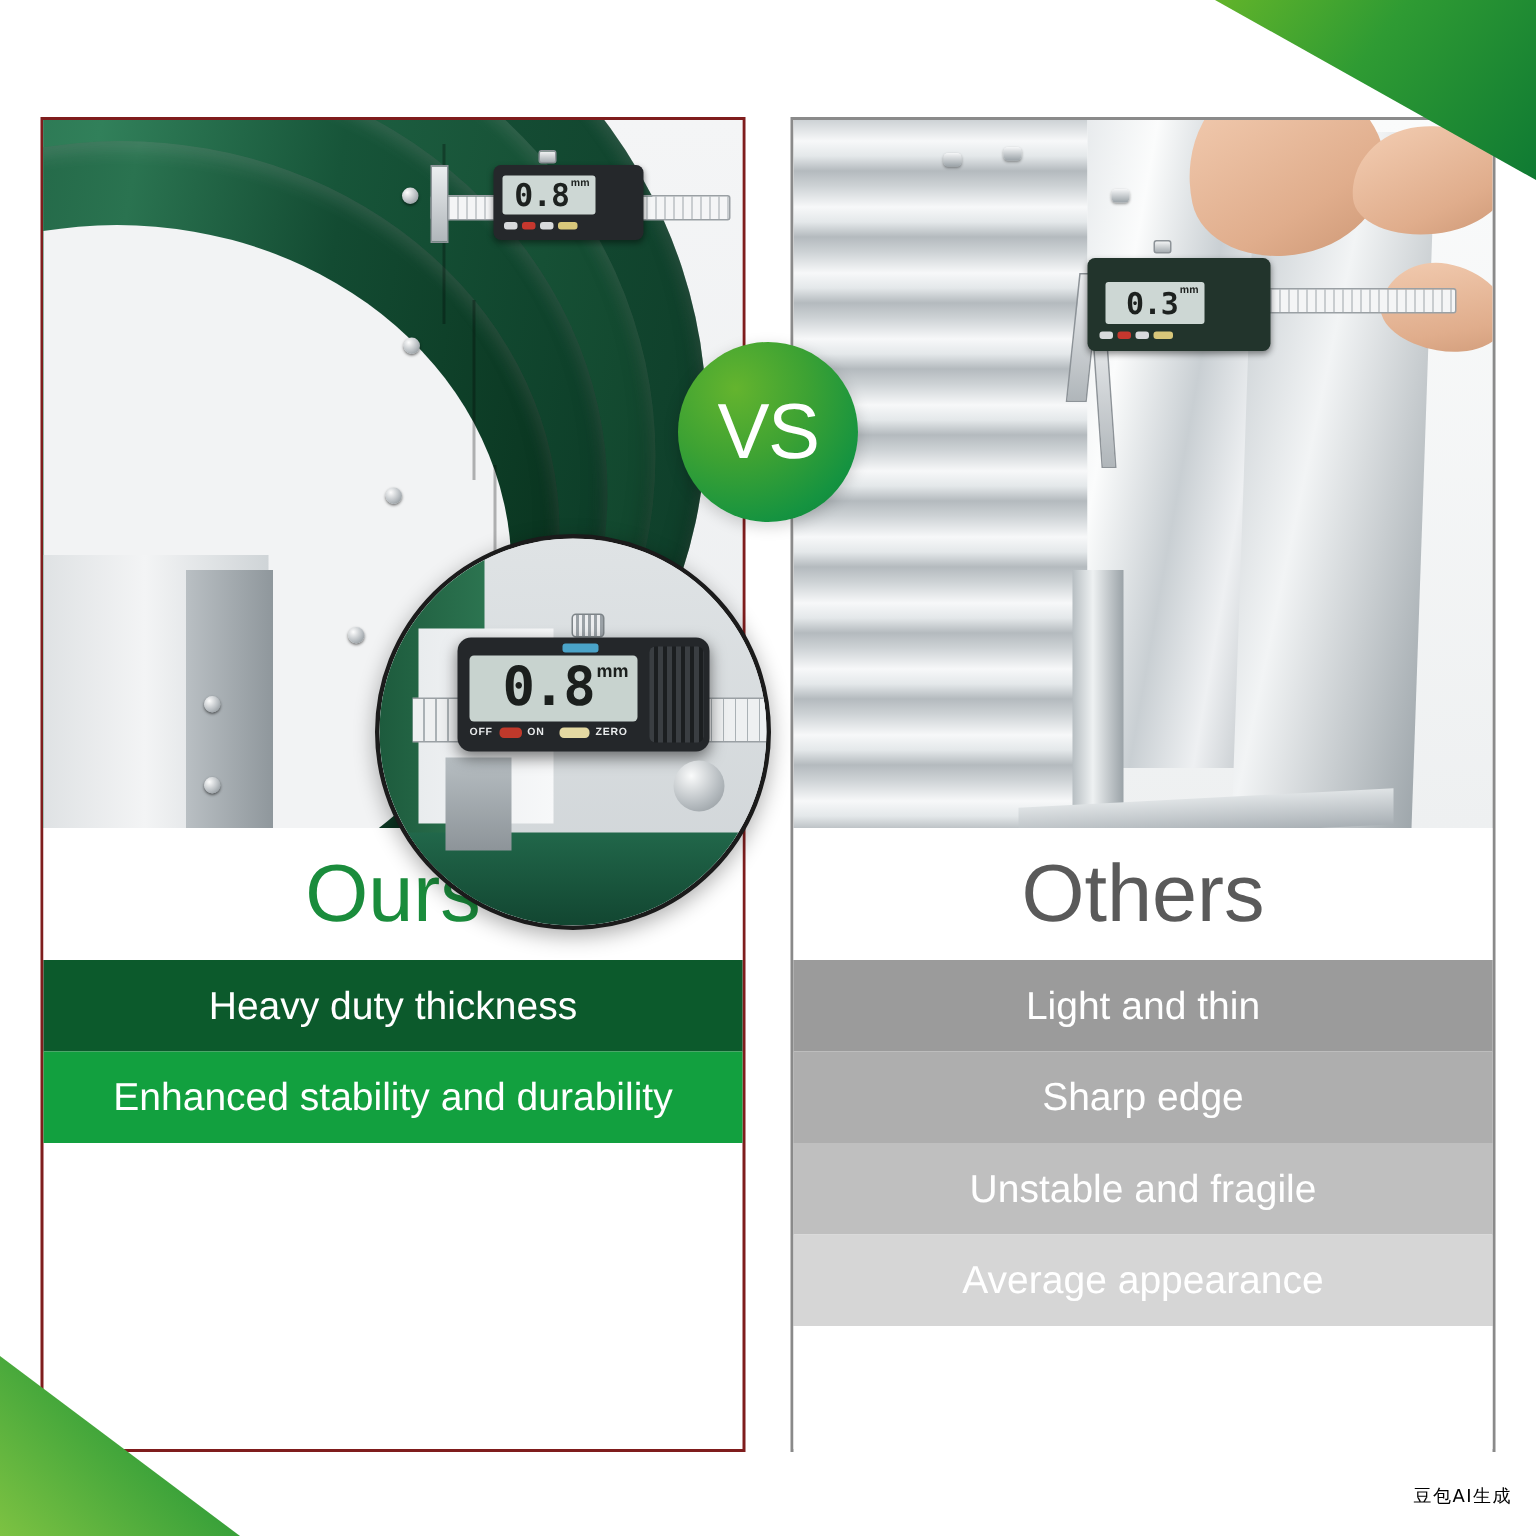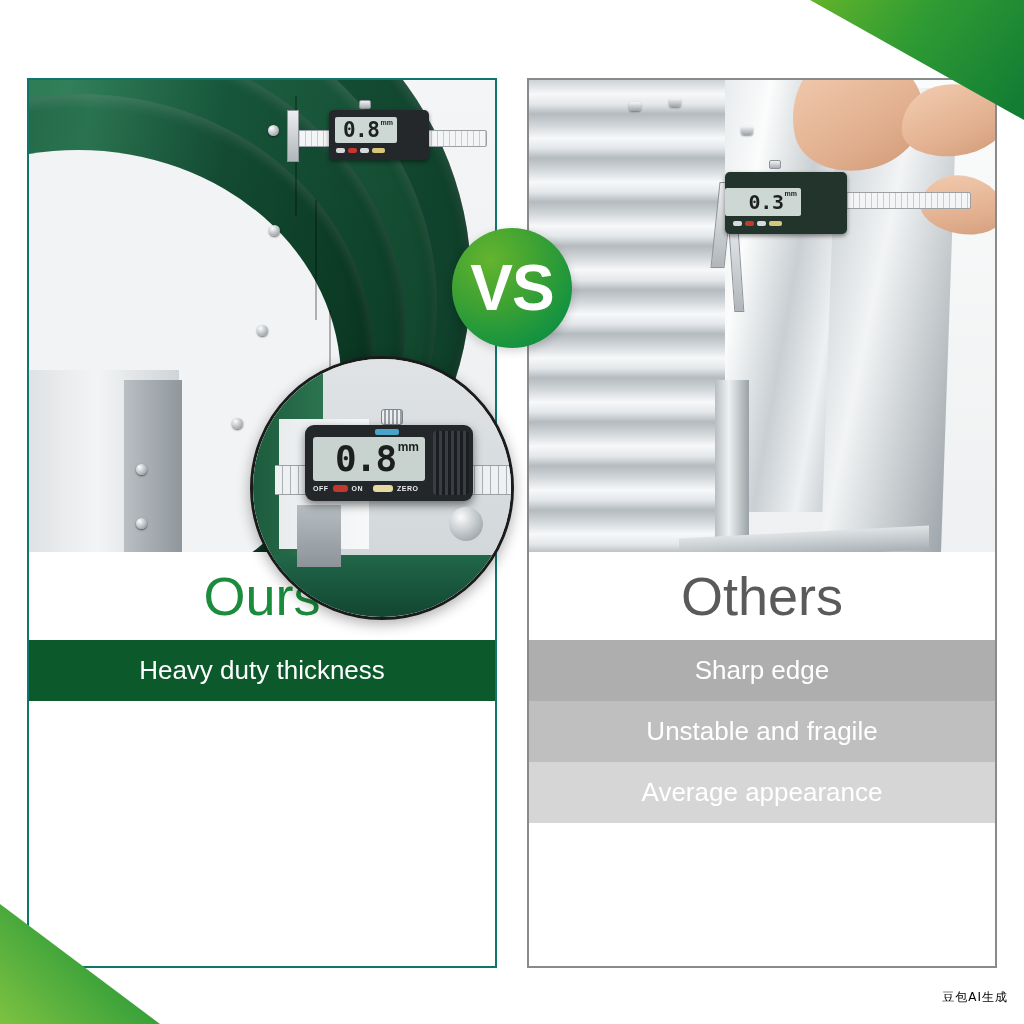--- a/index.html
+++ b/index.html
@@ -30,7 +30,7 @@
     position:absolute;top:78px;height:890px;width:470px;
     background:#ffffff;box-sizing:border-box;
   }
-  .panel-left{left:27px;border:2px solid #0f766e;}
+  .panel-left{left:27px;border:2px solid #7f1d1d;}
   .panel-right{left:527px;border:2px solid #8a8a8a;}
 
   .photo{position:relative;height:472px;width:100%;overflow:hidden;}

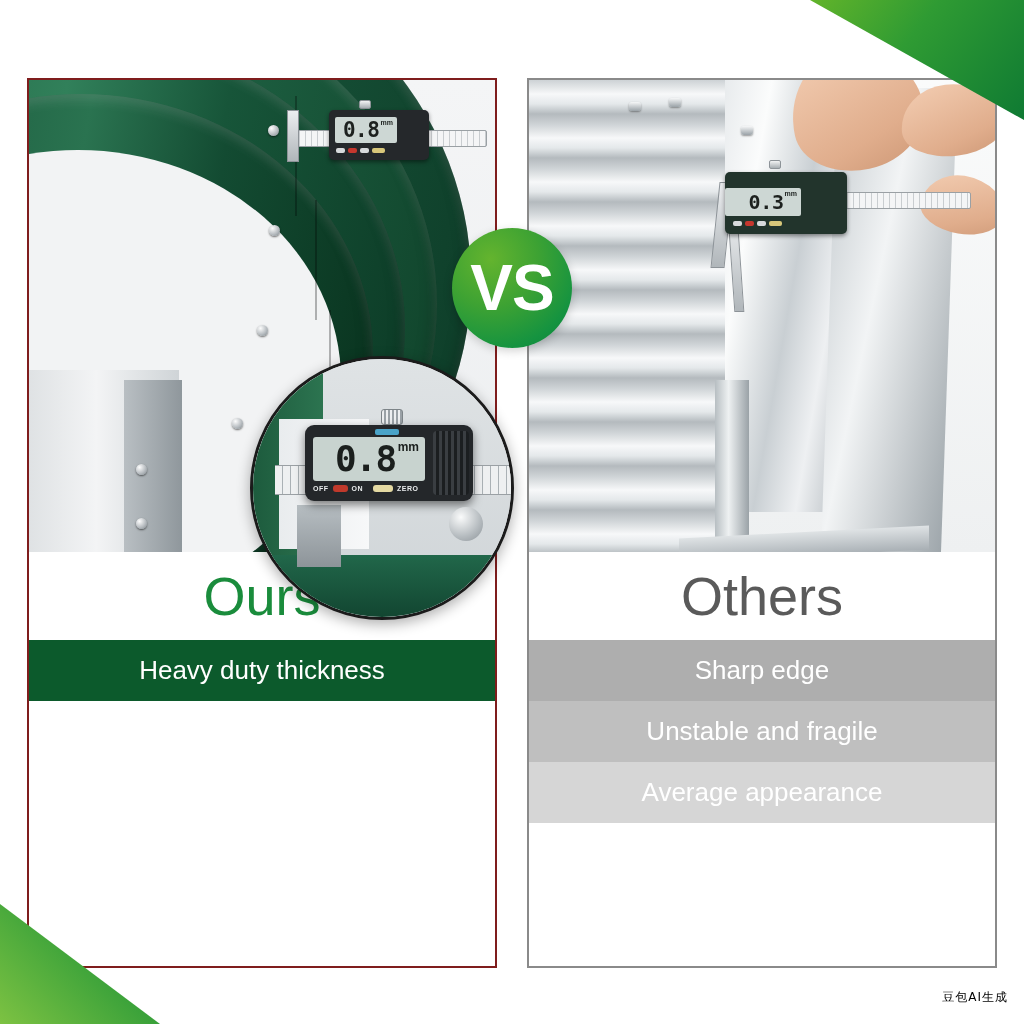--- a/index.html
+++ b/index.html
@@ -341,7 +341,7 @@
         <div class="cal-jaw" style="left:40px;top:58px;width:10px;height:96px;transform:skewX(4deg);"></div>
         <div class="cal-knob" style="left:78px;top:2px;"></div>
         <div class="cal-body green" style="left:34px;top:14px;width:122px;height:62px;">
-          <div class="cal-lcd" style="left:0;top:16px;width:76px;height:28px;align-items:center;">
+          <div class="cal-lcd" style="left:12px;top:16px;width:66px;height:28px;align-items:center;">
             <span class="cal-val" style="font-size:20px;">0.3</span>
             <span class="cal-unit">mm</span>
           </div>

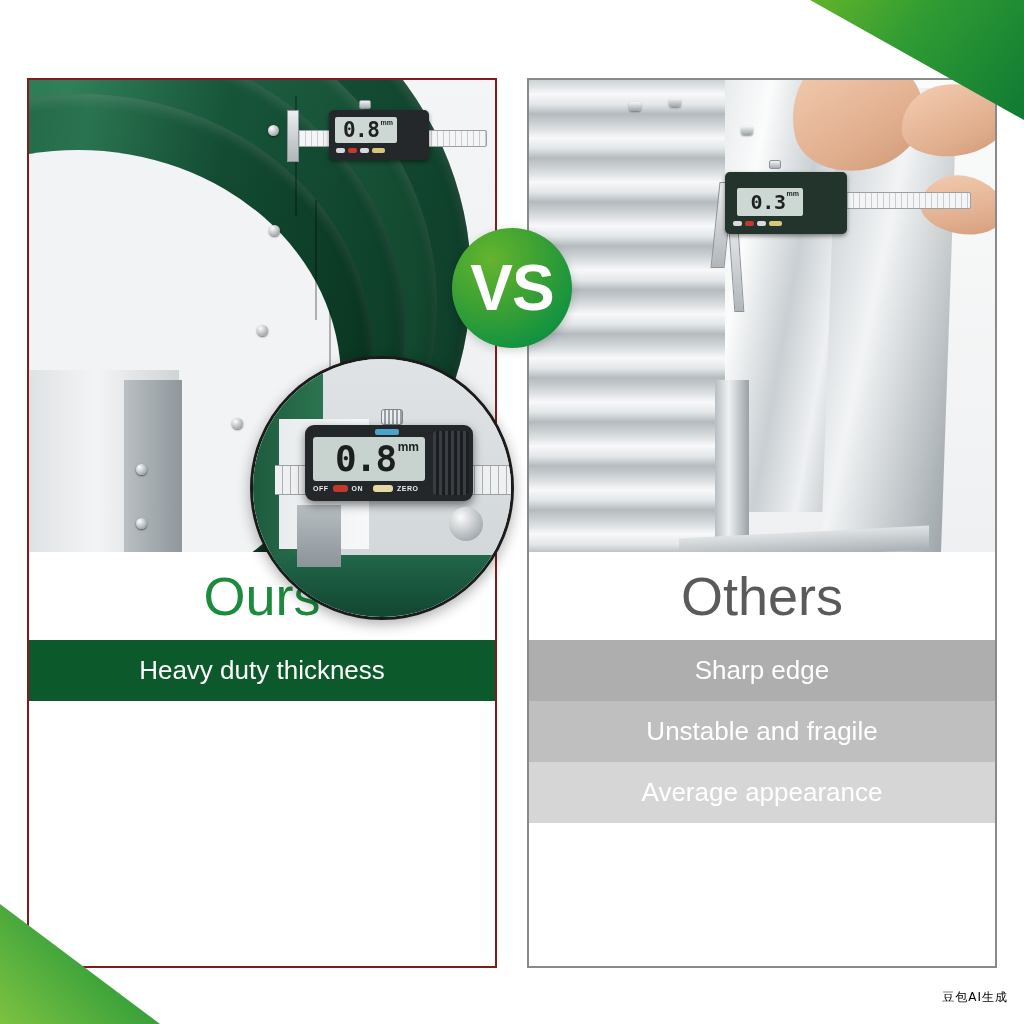--- a/index.html
+++ b/index.html
@@ -196,7 +196,7 @@
     box-shadow:0 3px 10px rgba(0,0,0,.18);
   }
   .vs span{
-    color:#ffffff;font-size:64px;font-weight:700;letter-spacing:-1px;line-height:1;
+    color:#ffffff;font-size:52px;font-weight:400;letter-spacing:-1px;line-height:1;
     font-family:"Liberation Sans","DejaVu Sans",sans-serif;
     text-align:center;
   }

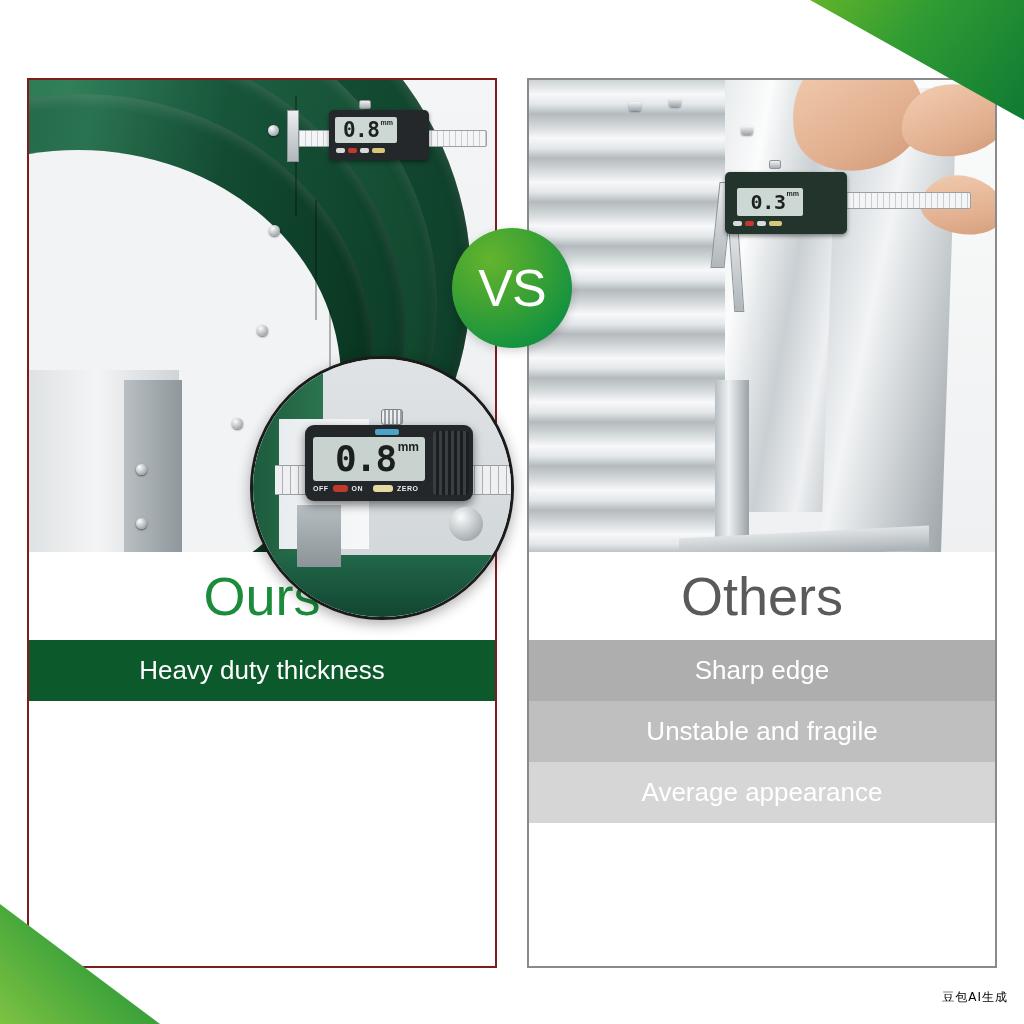--- a/index.html
+++ b/index.html
@@ -360,6 +360,9 @@
     </div>
 
     <div class="rows">
+      <div class="row" style="background:#9b9b9b;">
+        <span>Light and thin</span>
+      </div>
       <div class="row" style="background:#aeaeae;">
         <span>Sharp edge</span>
       </div>

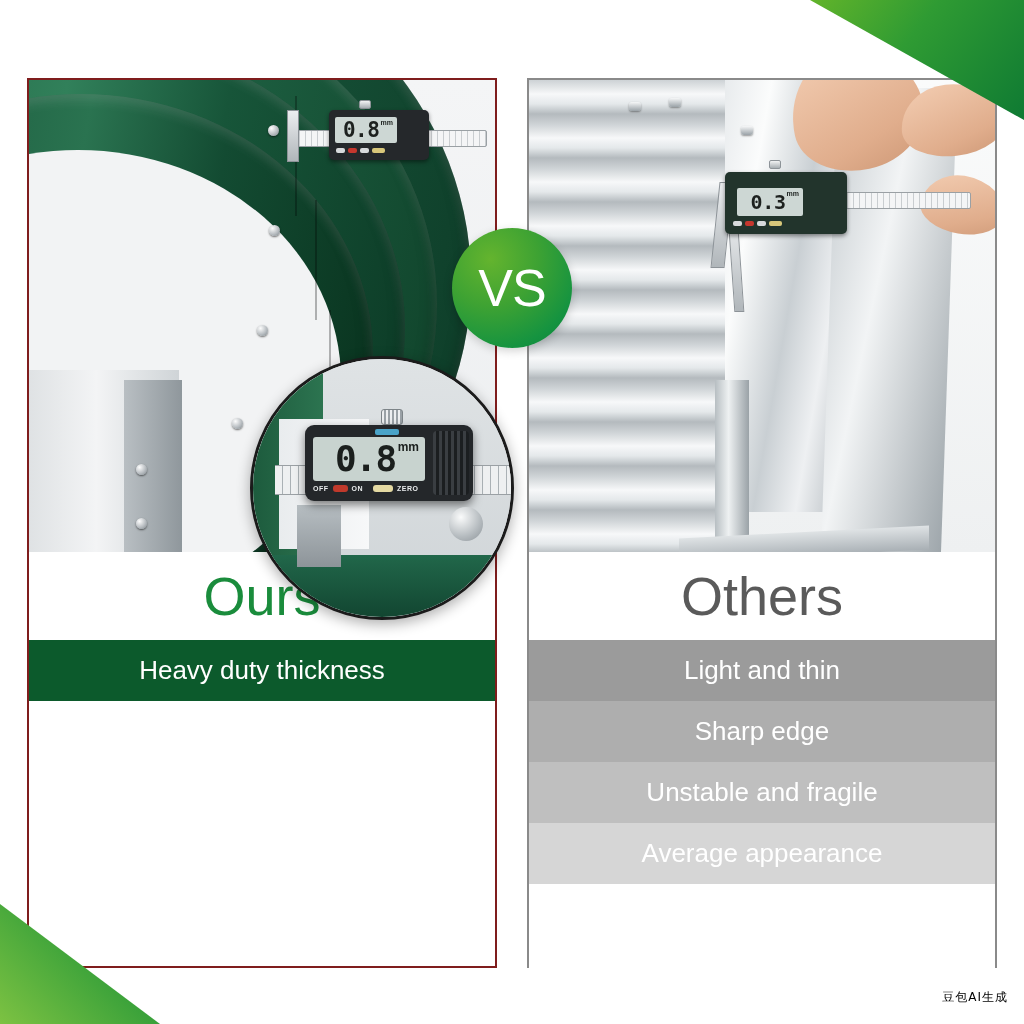--- a/index.html
+++ b/index.html
@@ -313,6 +313,9 @@
       <div class="row" style="background:#0c5a2c;">
         <span>Heavy duty thickness</span>
       </div>
+      <div class="row" style="background:#12a03f;">
+        <span>Enhanced stability and durability</span>
+      </div>
     </div>
 
   </div>

